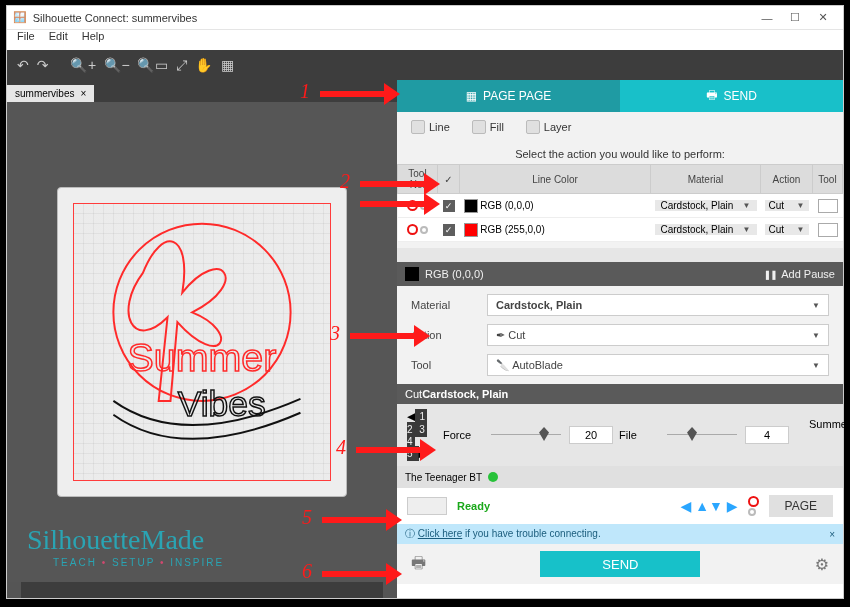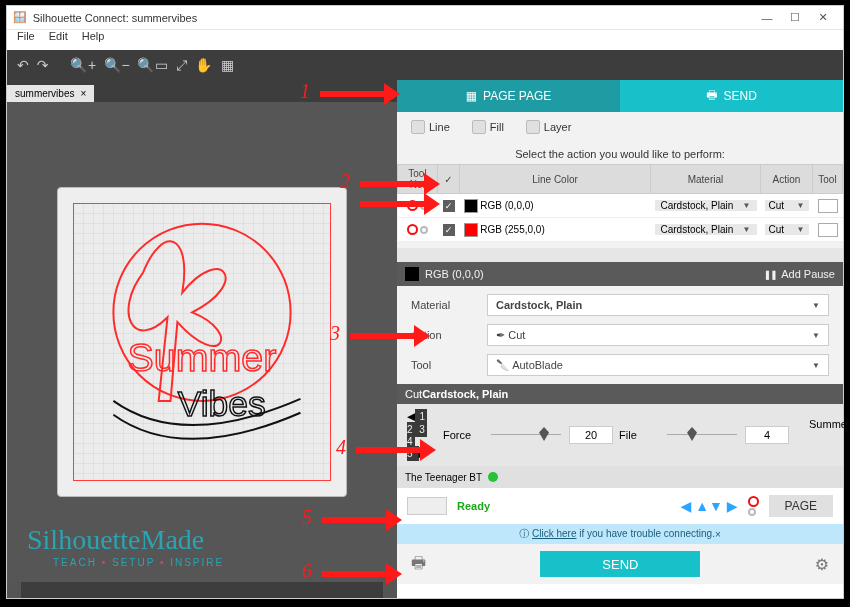--- a/index.html
+++ b/index.html
@@ -64,7 +64,7 @@
   .readyrow .ready { color:#1aa81a; font-weight:bold;}
   .navarrow { color:#2aa6ff; font-size:14px;}
   .testbtn { background:#e0e0e0; padding:4px 16px; font-size:12px; color:#333;}
-  .helprow { background:#bfe7fb; height:20px; font-size:10px; display:flex; align-items:center; padding:0 8px; color:#1b5d7d; justify-content:center;}
+  .helprow { background:#bfe7fb; height:20px; font-size:10px; display:flex; align-items:center; padding:0 8px; color:#1b5d7d; justify-content:space-between;}
   .helprow a { color:#1b5d7d; text-decoration:underline;}
   .sendrow { height:40px; background:#f2f2f2; display:flex; align-items:center; padding:0 14px; gap:10px;}
   .sendbtn { flex:0 0 160px; margin:0 auto; background:#17c1c9; color:#fff; height:26px; display:flex; align-items:center; justify-content:center; font-size:13px;}

